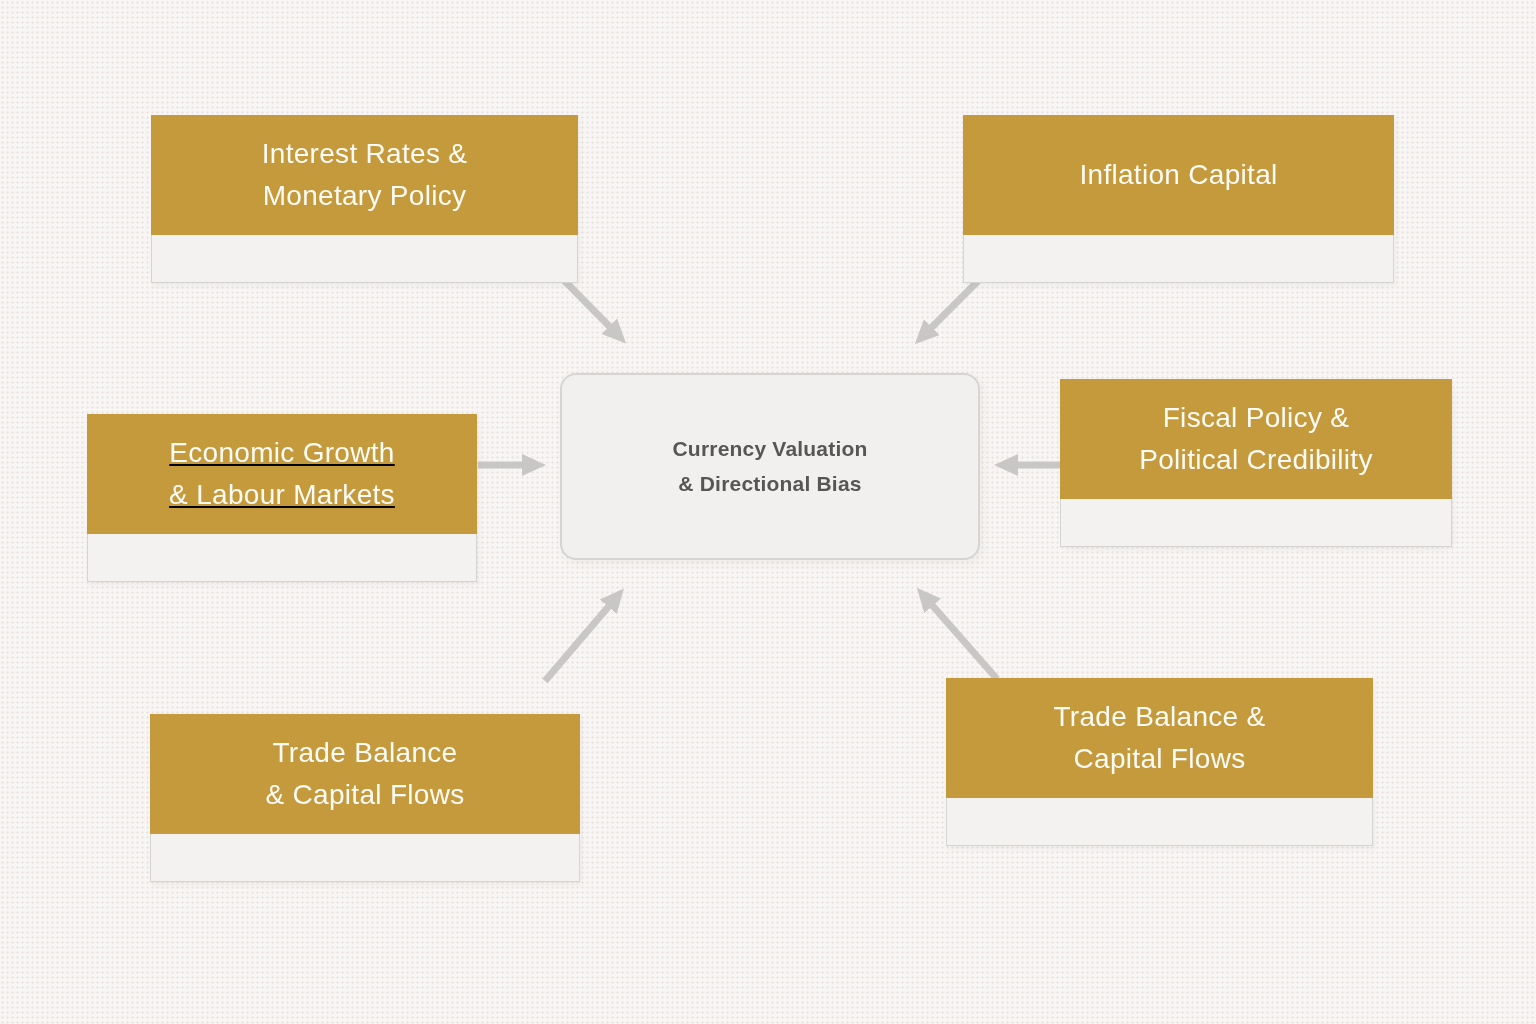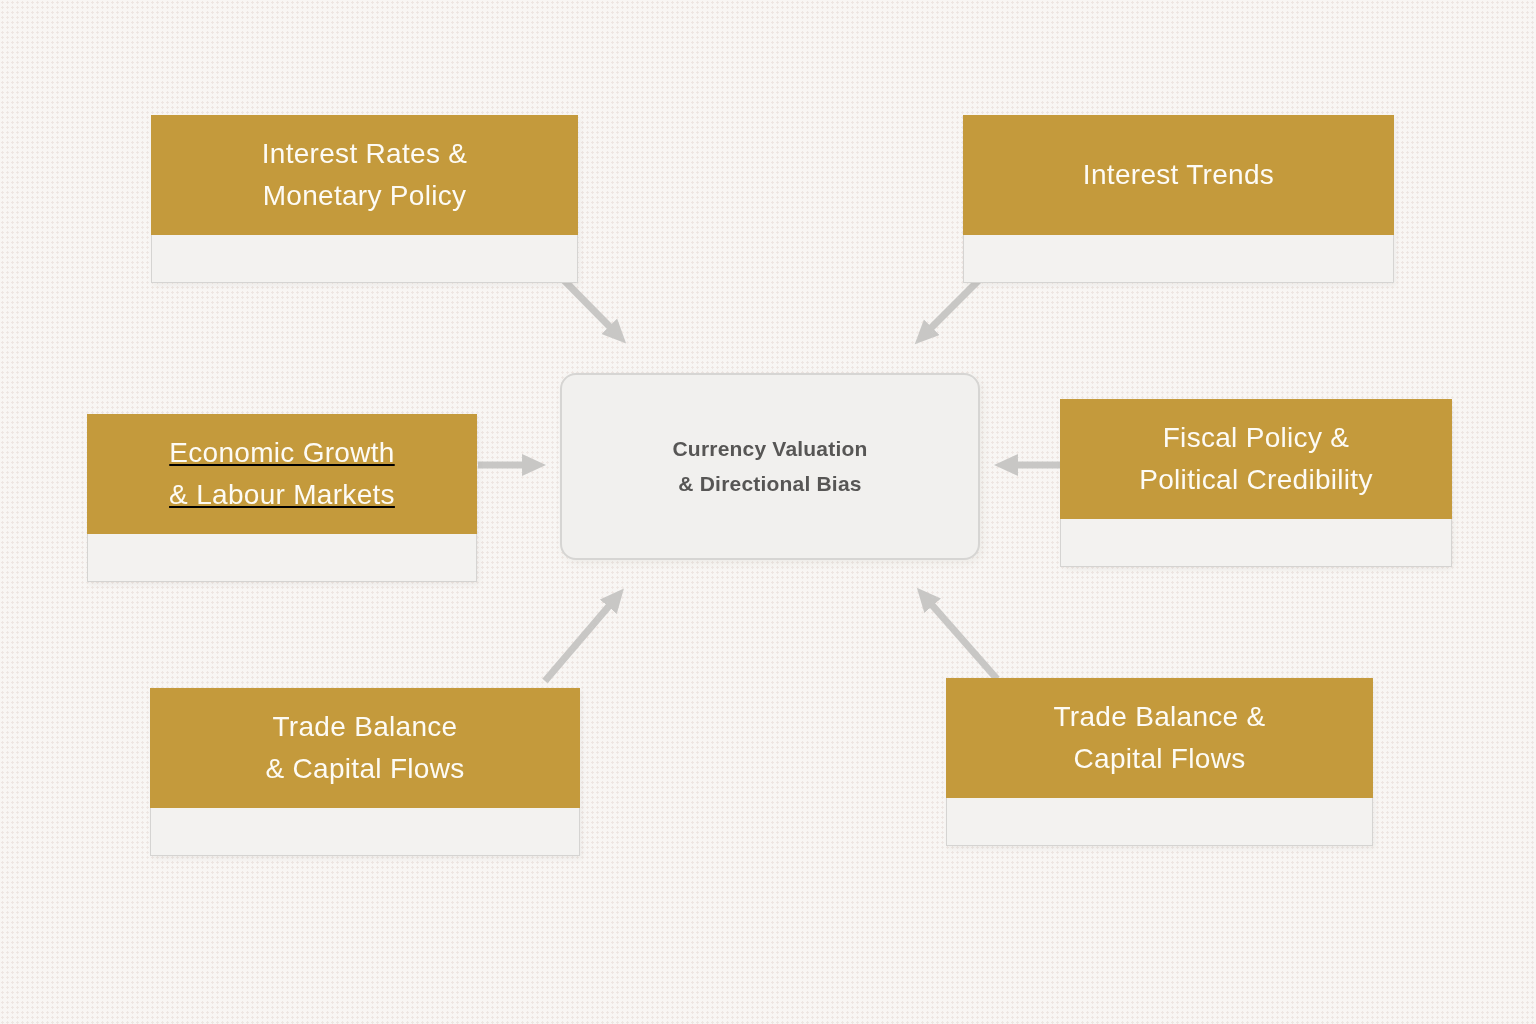--- a/index.html
+++ b/index.html
@@ -117,7 +117,7 @@
 
   <div class="node pos-top-right">
     <div class="node-panel">
-      <div class="node-label">Interest Trends</div>
+      <div class="node-label">Inflation Capital</div>
     </div>
     <div class="node-strip"></div>
   </div>

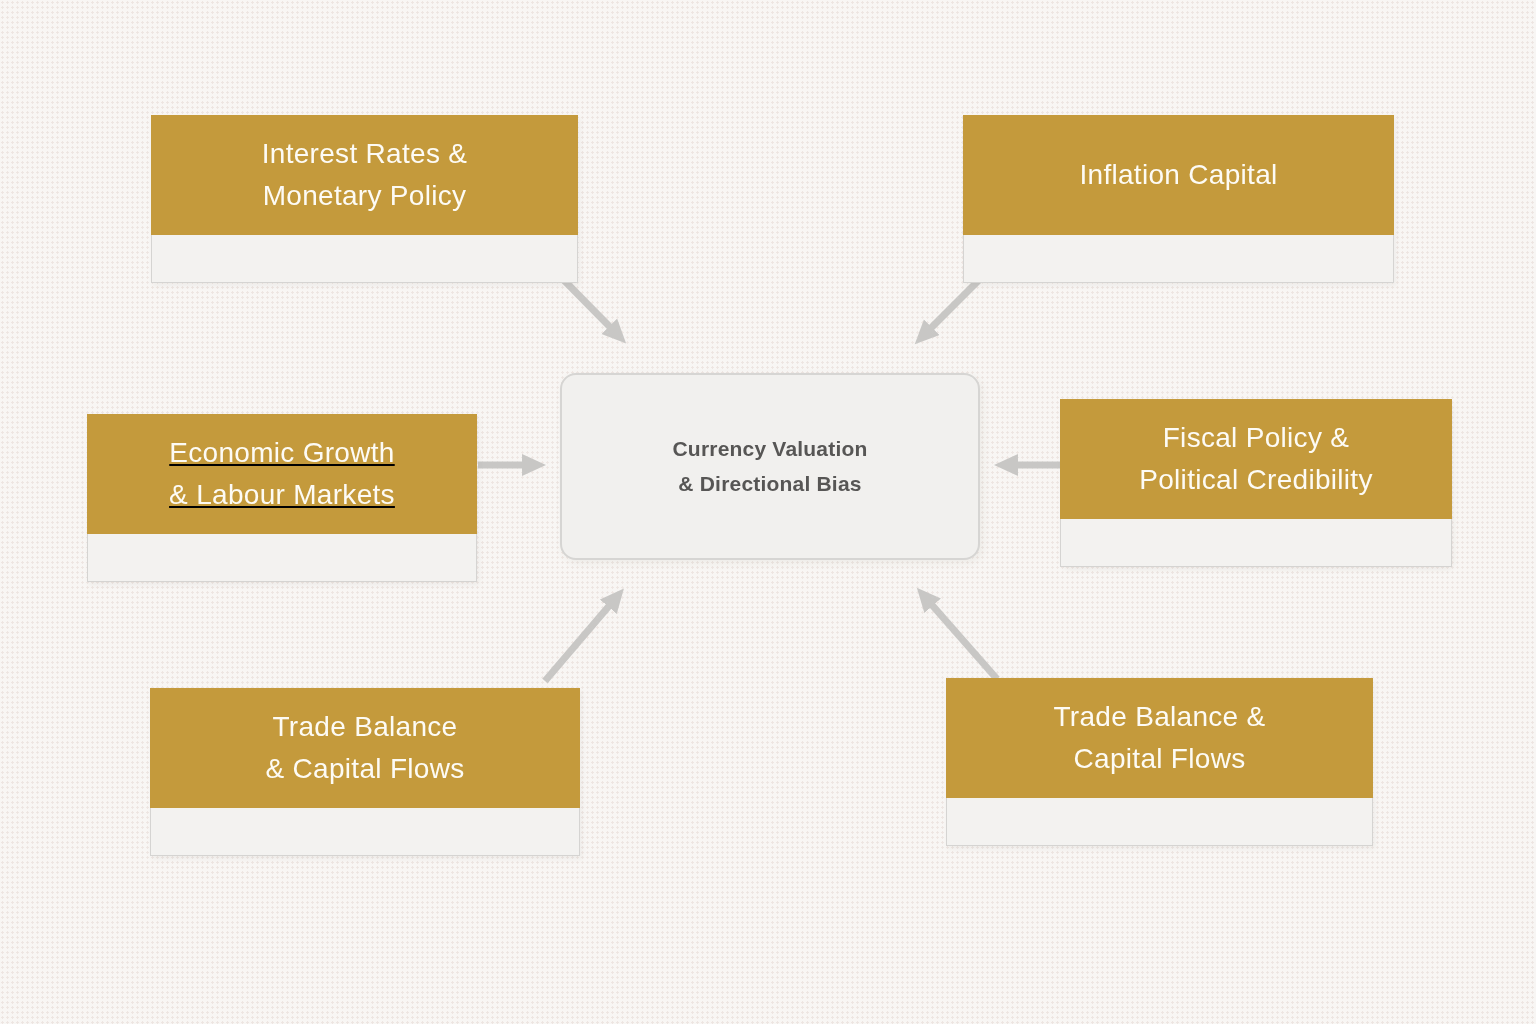--- a/index.html
+++ b/index.html
@@ -61,7 +61,7 @@
   .pos-top-left     { left: 151px;  top: 115px; width: 427px; }
   .pos-top-right    { left: 963px;  top: 115px; width: 431px; }
   .pos-middle-left  { left: 87px;   top: 414px; width: 390px; text-decoration: underline; }
-  .pos-middle-right { left: 1060px; top: 399px; width: 392px; border-radius: 8px; }
+  .pos-middle-right { left: 1060px; top: 379px; width: 392px; border-radius: 8px; }
   .pos-bottom-left  { left: 150px;  top: 688px; width: 430px; }
   .pos-bottom-right { left: 946px;  top: 678px; width: 427px; }
 

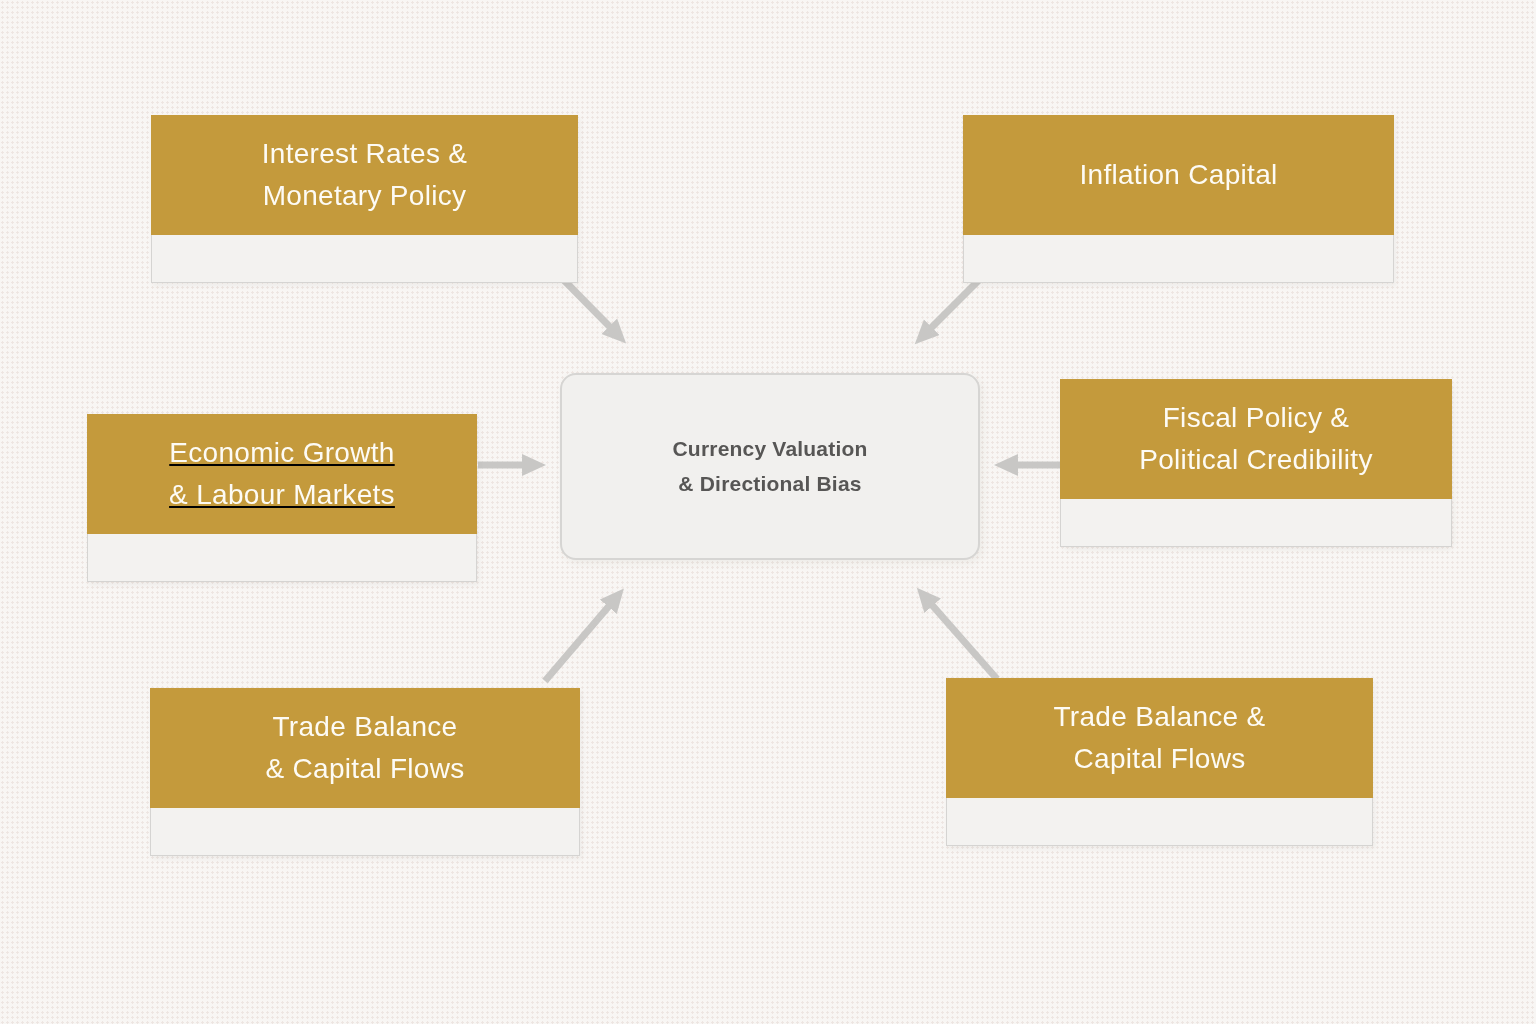--- a/index.html
+++ b/index.html
@@ -62,7 +62,7 @@
   .pos-top-right    { left: 963px;  top: 115px; width: 431px; }
   .pos-middle-left  { left: 87px;   top: 414px; width: 390px; text-decoration: underline; }
   .pos-middle-right { left: 1060px; top: 379px; width: 392px; border-radius: 8px; }
-  .pos-bottom-left  { left: 150px;  top: 688px; width: 430px; }
+  .pos-bottom-left  { left: 150px;  top: 714px; width: 430px; }
   .pos-bottom-right { left: 946px;  top: 678px; width: 427px; }
 
   .center-node {

